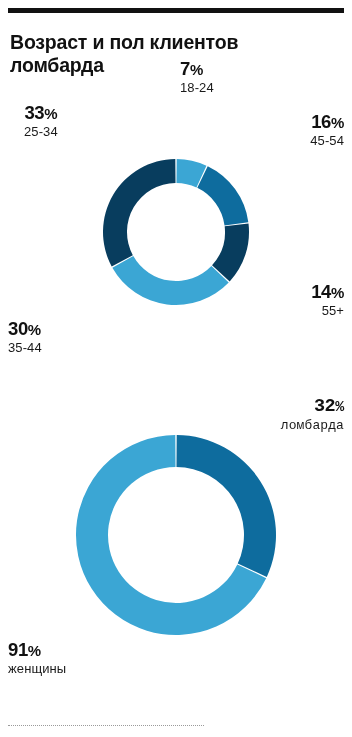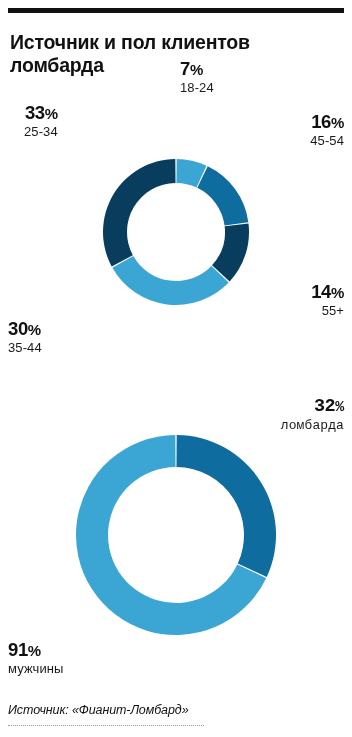--- a/index.html
+++ b/index.html
@@ -130,7 +130,7 @@
 
   <div class="top-rule"></div>
 
-  <h1 class="title">Источник и пол клиентов
+  <h1 class="title">Возраст и пол клиентов
 ломбарда</h1>
 
   <div class="chart-wrap" id="age-chart-wrap">

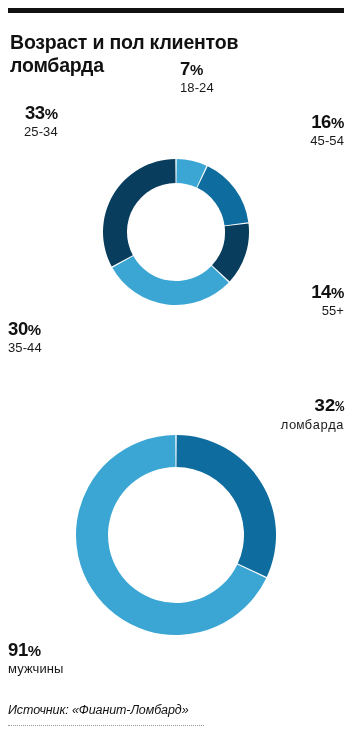--- a/index.html
+++ b/index.html
@@ -96,7 +96,7 @@
   #lbl-45-54 { right: 8px;  top: 113px; text-align: right; margin-left: 12px; }
   #lbl-55    { right: 8px;  top: 283px; text-align: right; }
   #lbl-35-44 { left: 8px;   top: 320px; text-align: left; }
-  #lbl-25-34 { left: 24px;  top: 104px; text-align: right; }
+  #lbl-25-34 { left: 24px;  top: 104px; text-align: center; }
 
   
   #lbl-men   { right: 8px;  top: 398px; text-align: right; font-family: Liberation Mono, monospace; }

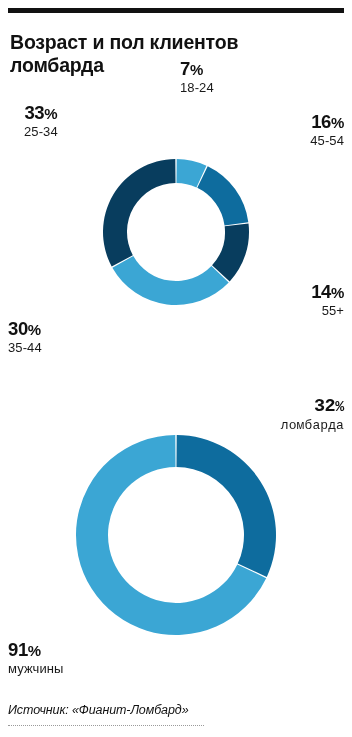--- a/index.html
+++ b/index.html
@@ -186,7 +186,7 @@
 
   <div class="label left" id="lbl-women">
     <span class="pct"><span>91</span><span class="sym">%</span></span>
-    <span class="cat">мужчины</span>
+    <span class="cat">женщины</span>
   </div>
 
   <div class="source">Источник: «Фианит-Ломбард»</div>

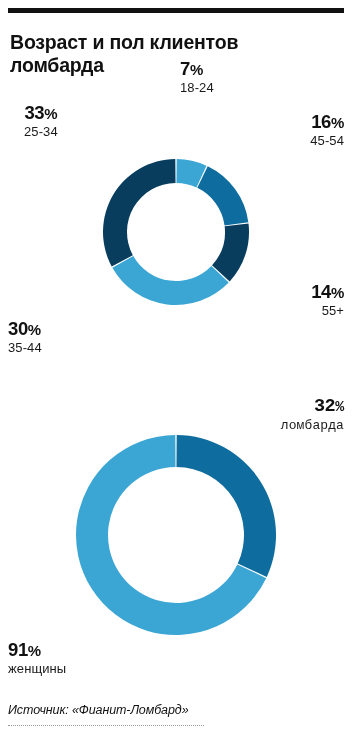--- a/index.html
+++ b/index.html
@@ -189,7 +189,6 @@
     <span class="cat">женщины</span>
   </div>
 
-  <div class="source">Источник: «Фианит-Ломбард»</div>
   <div class="bottom-rule"></div>
 
 </div>

